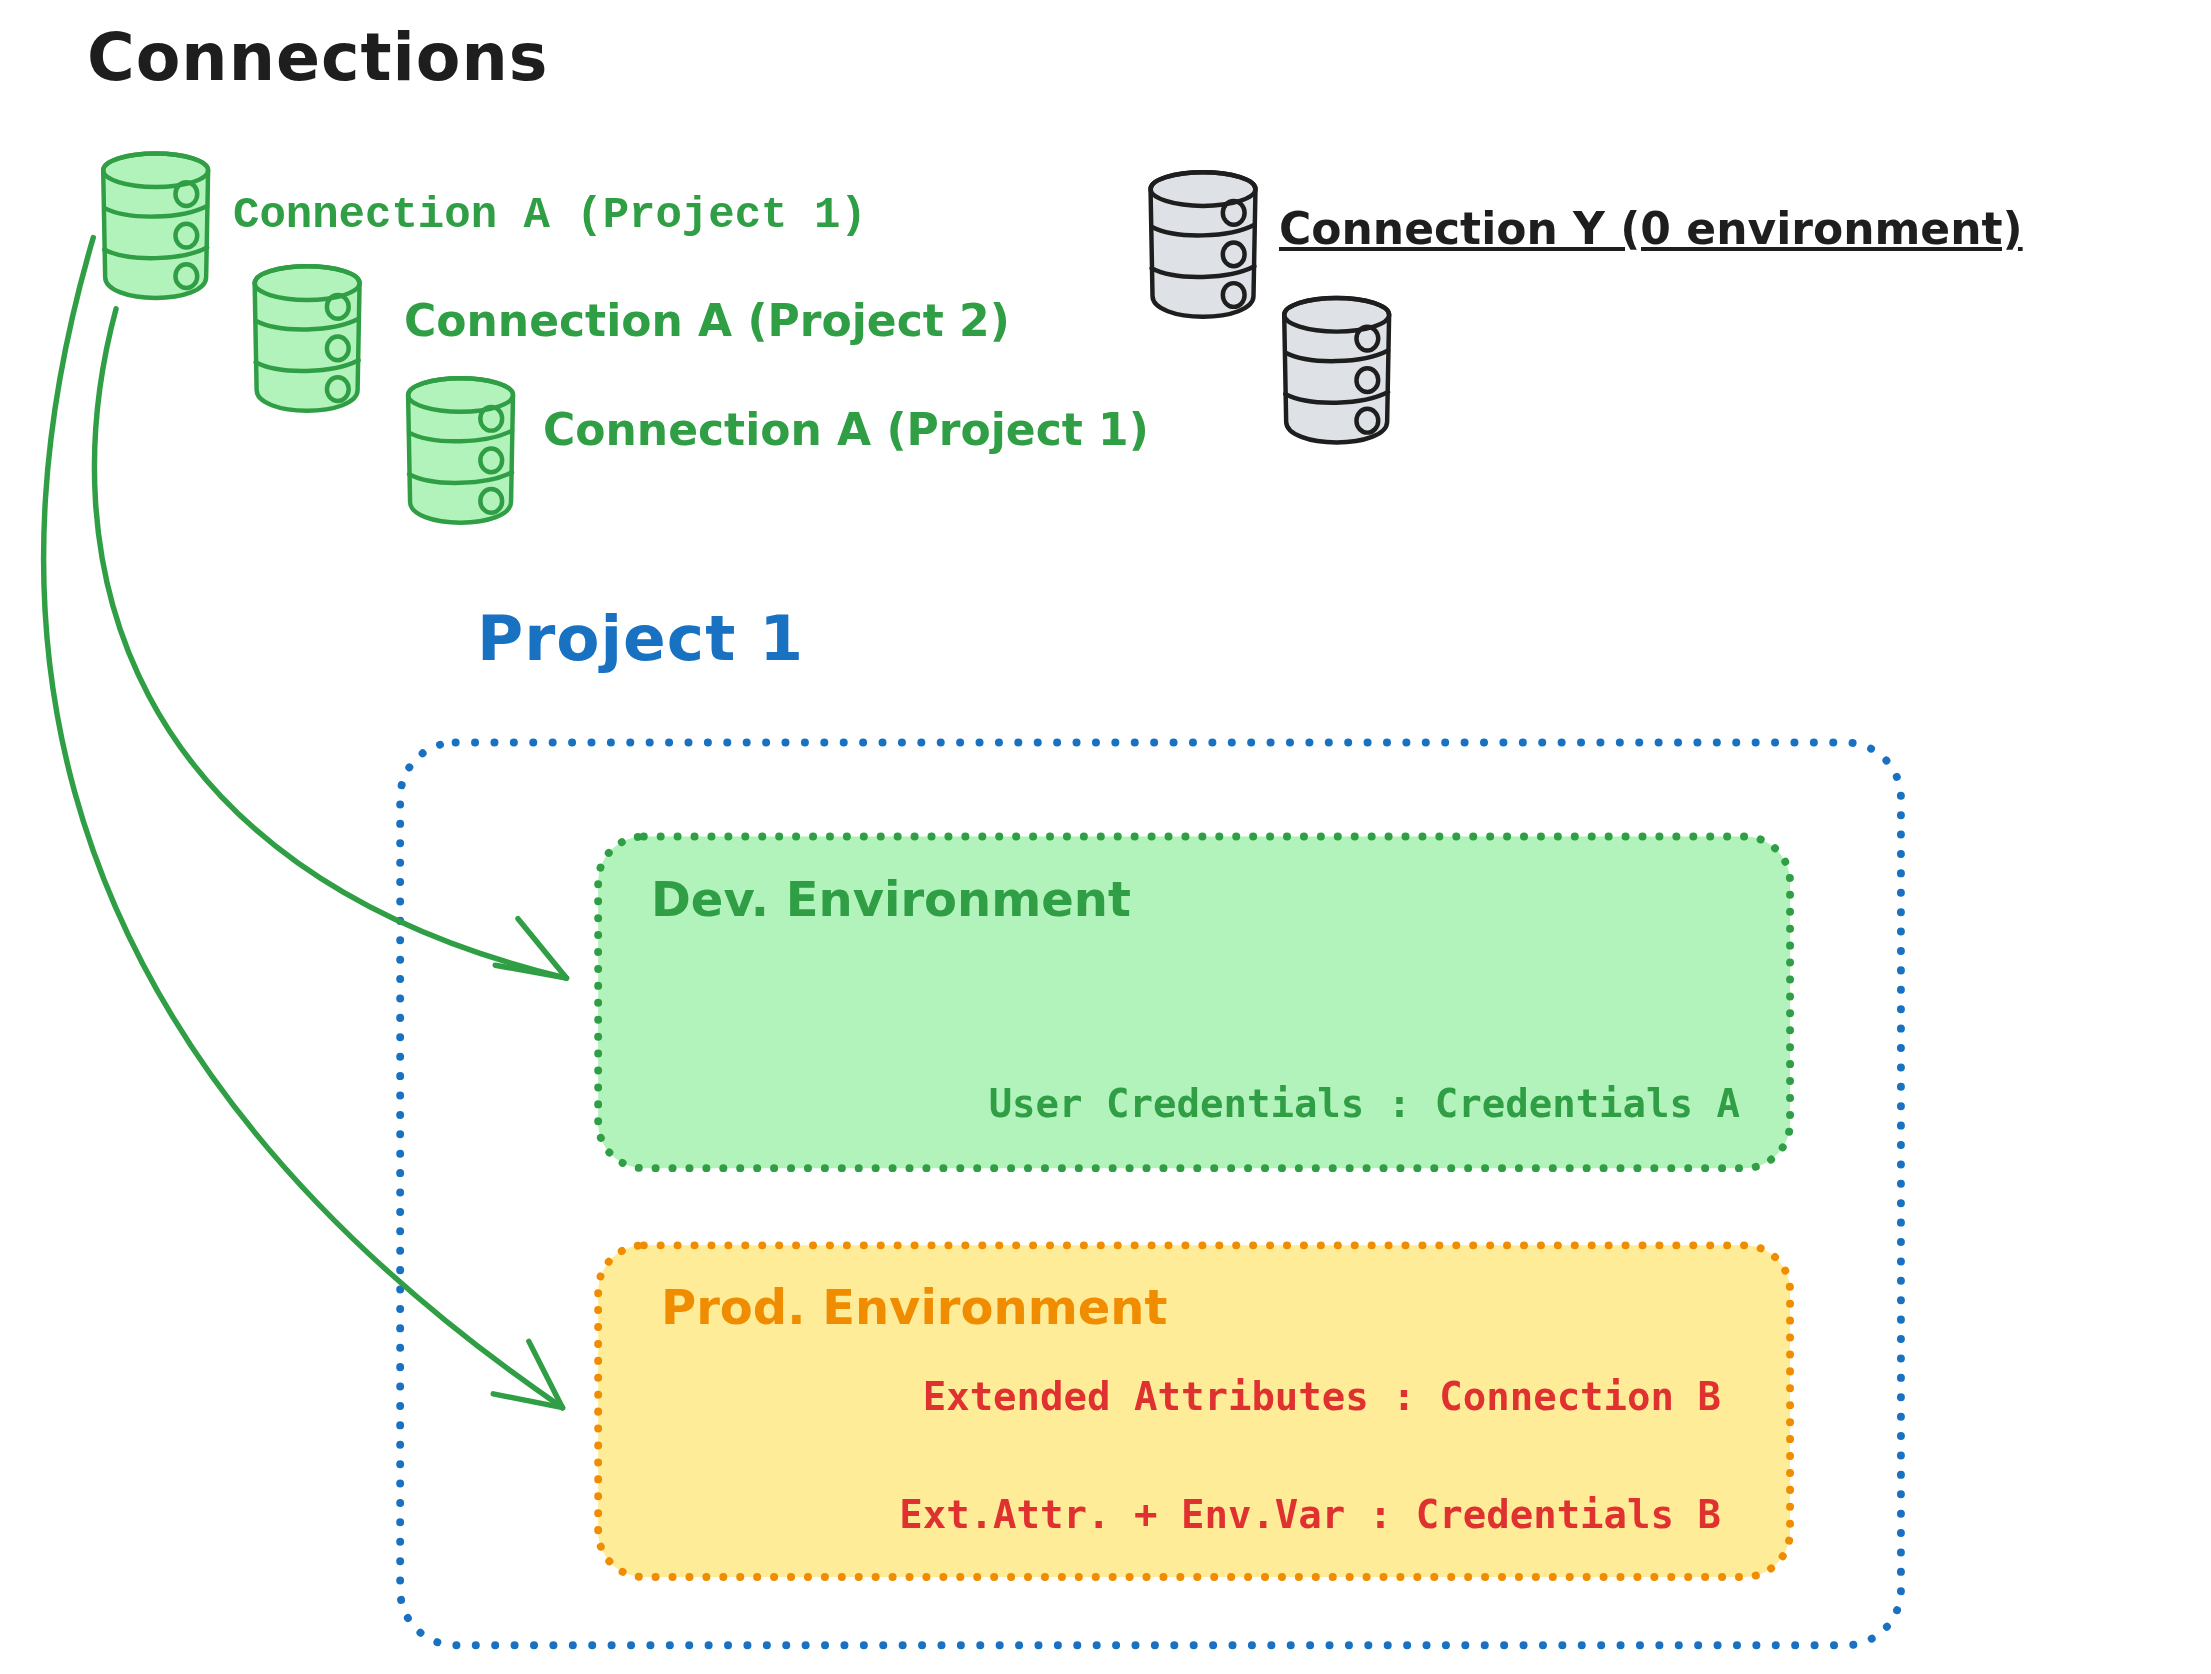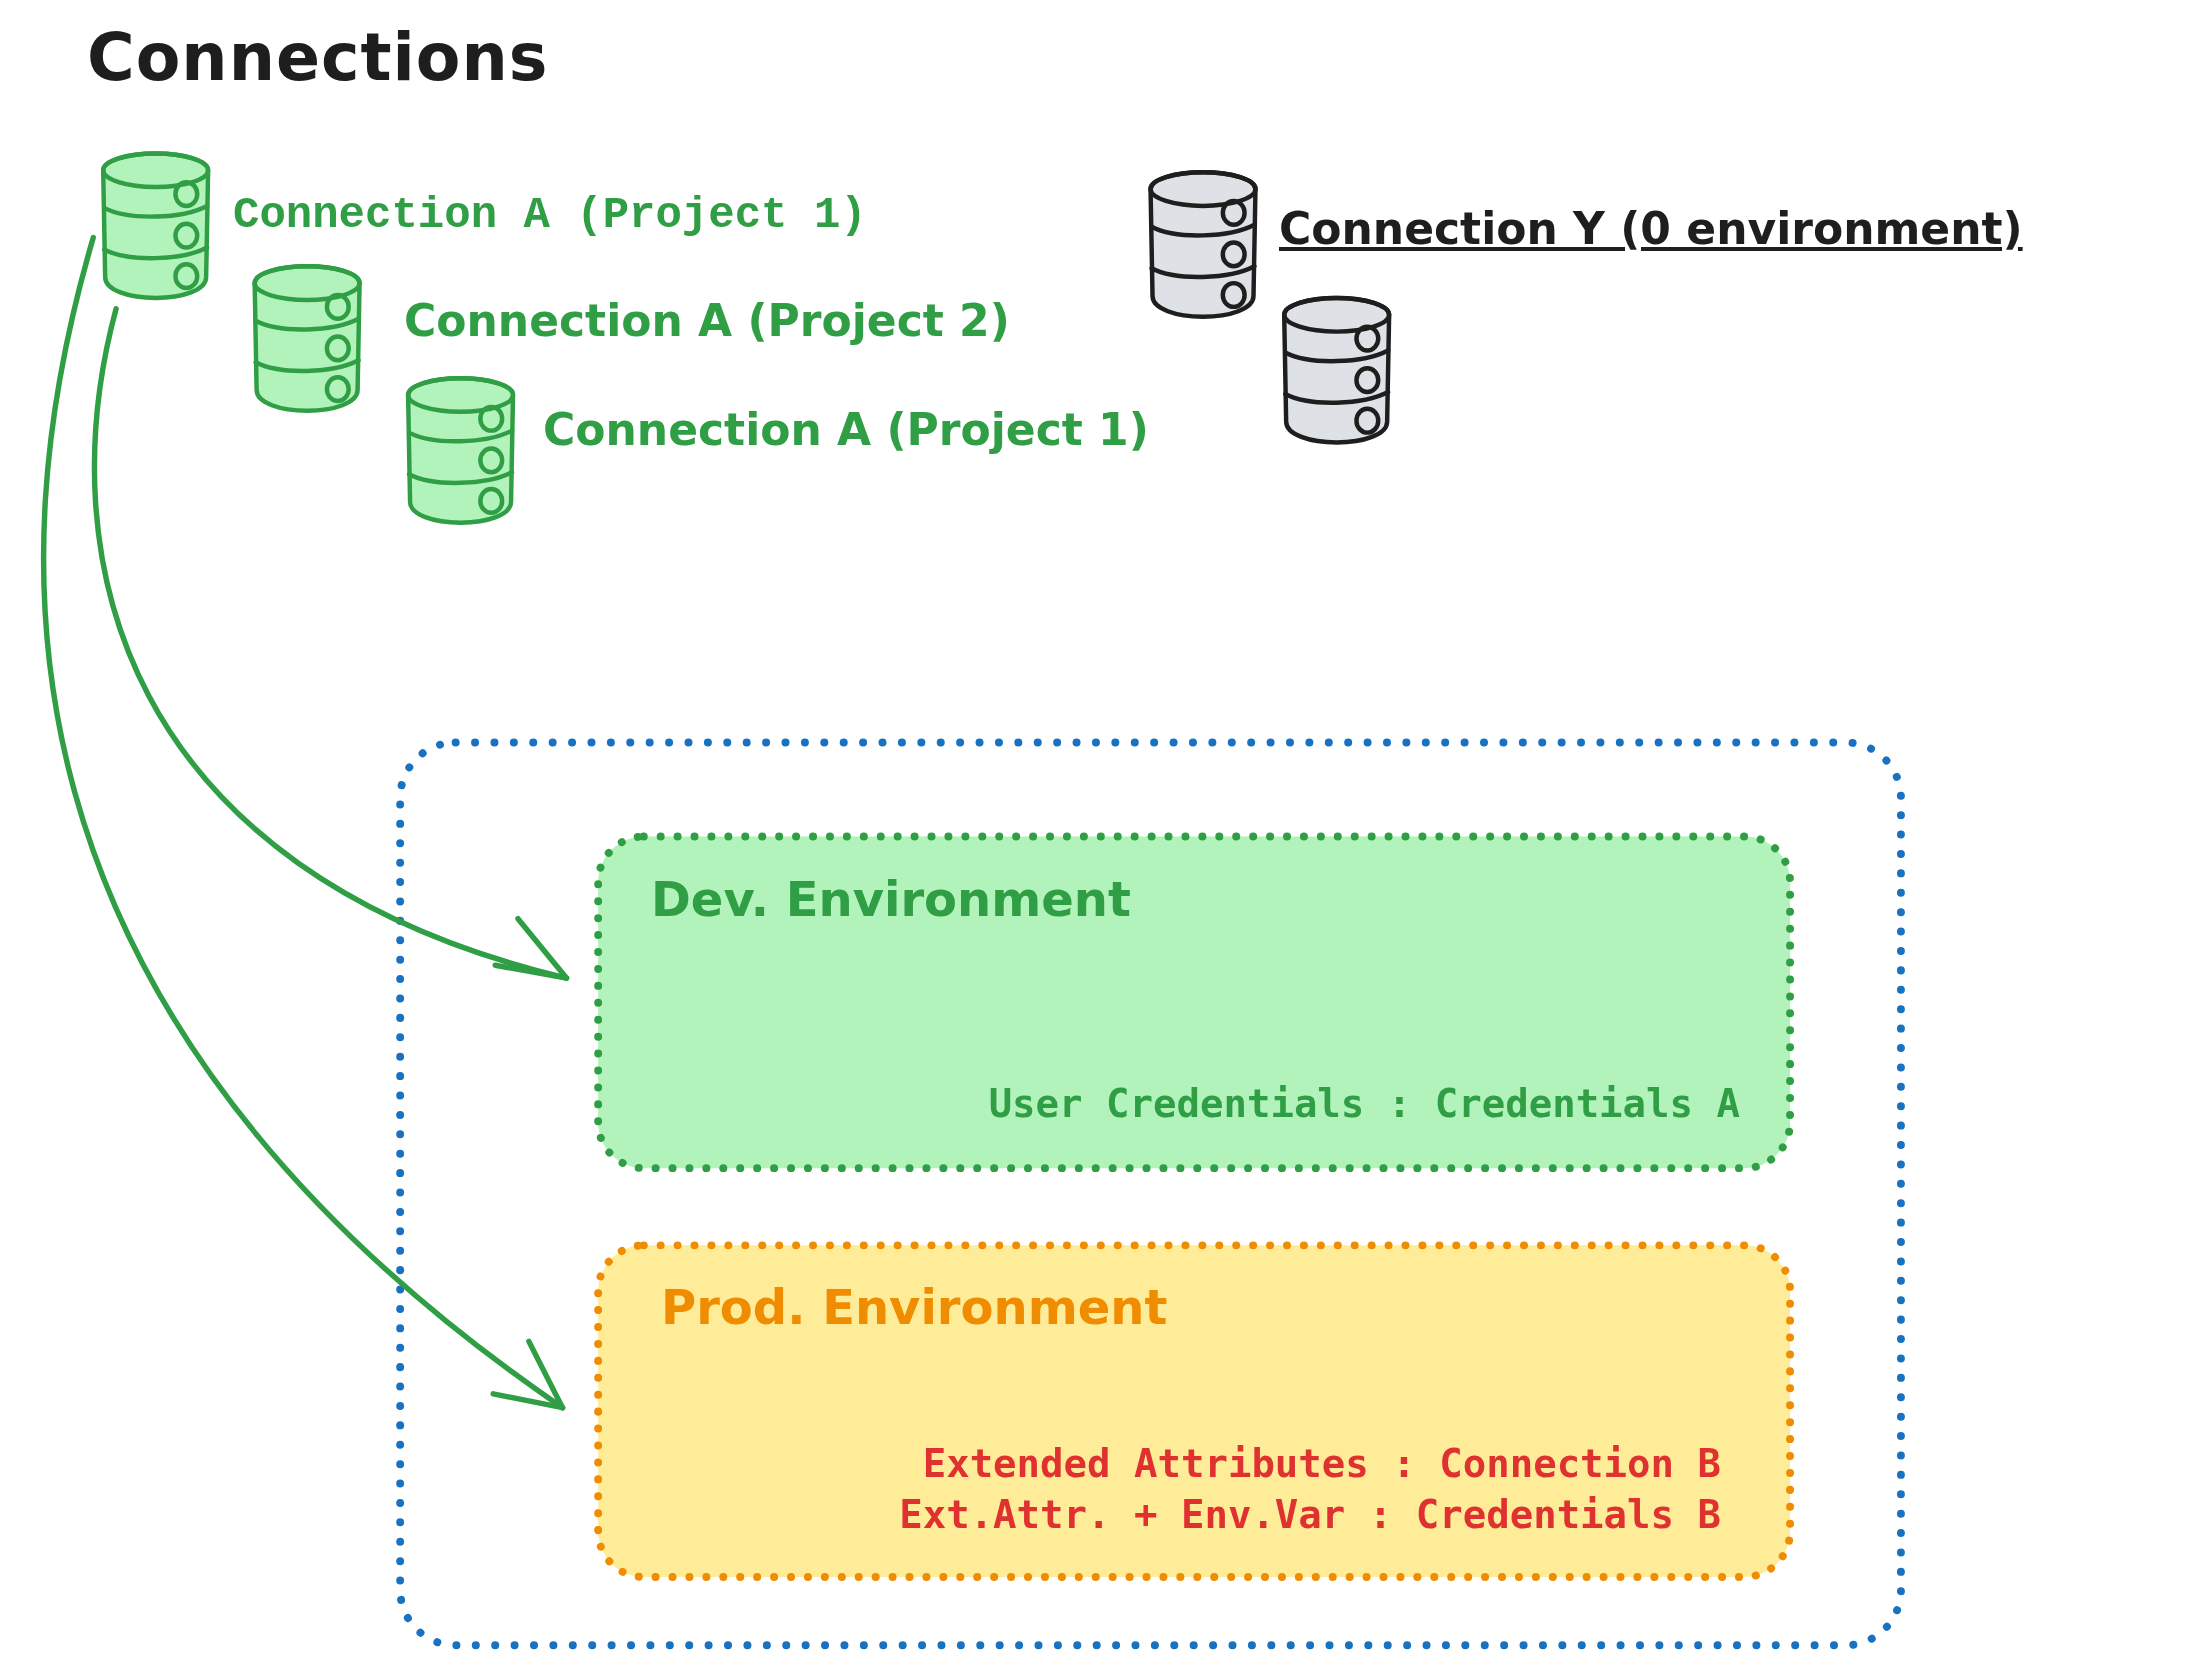--- a/index.html
+++ b/index.html
@@ -100,6 +100,7 @@
 
   <div class="txt conn-label dark" style="left:1279px;top:203px;">Connection Y (0 environment)</div>
 
+  <div class="txt project-title" style="left:477px;top:602px;">Project 1</div>
 
   <div class="txt env-title dev" style="left:651px;top:871px;">Dev. Environment</div>
   <div class="txt mono green" style="left:792px;top:1081px;width:948px;">User Credentials : Credentials A</div>

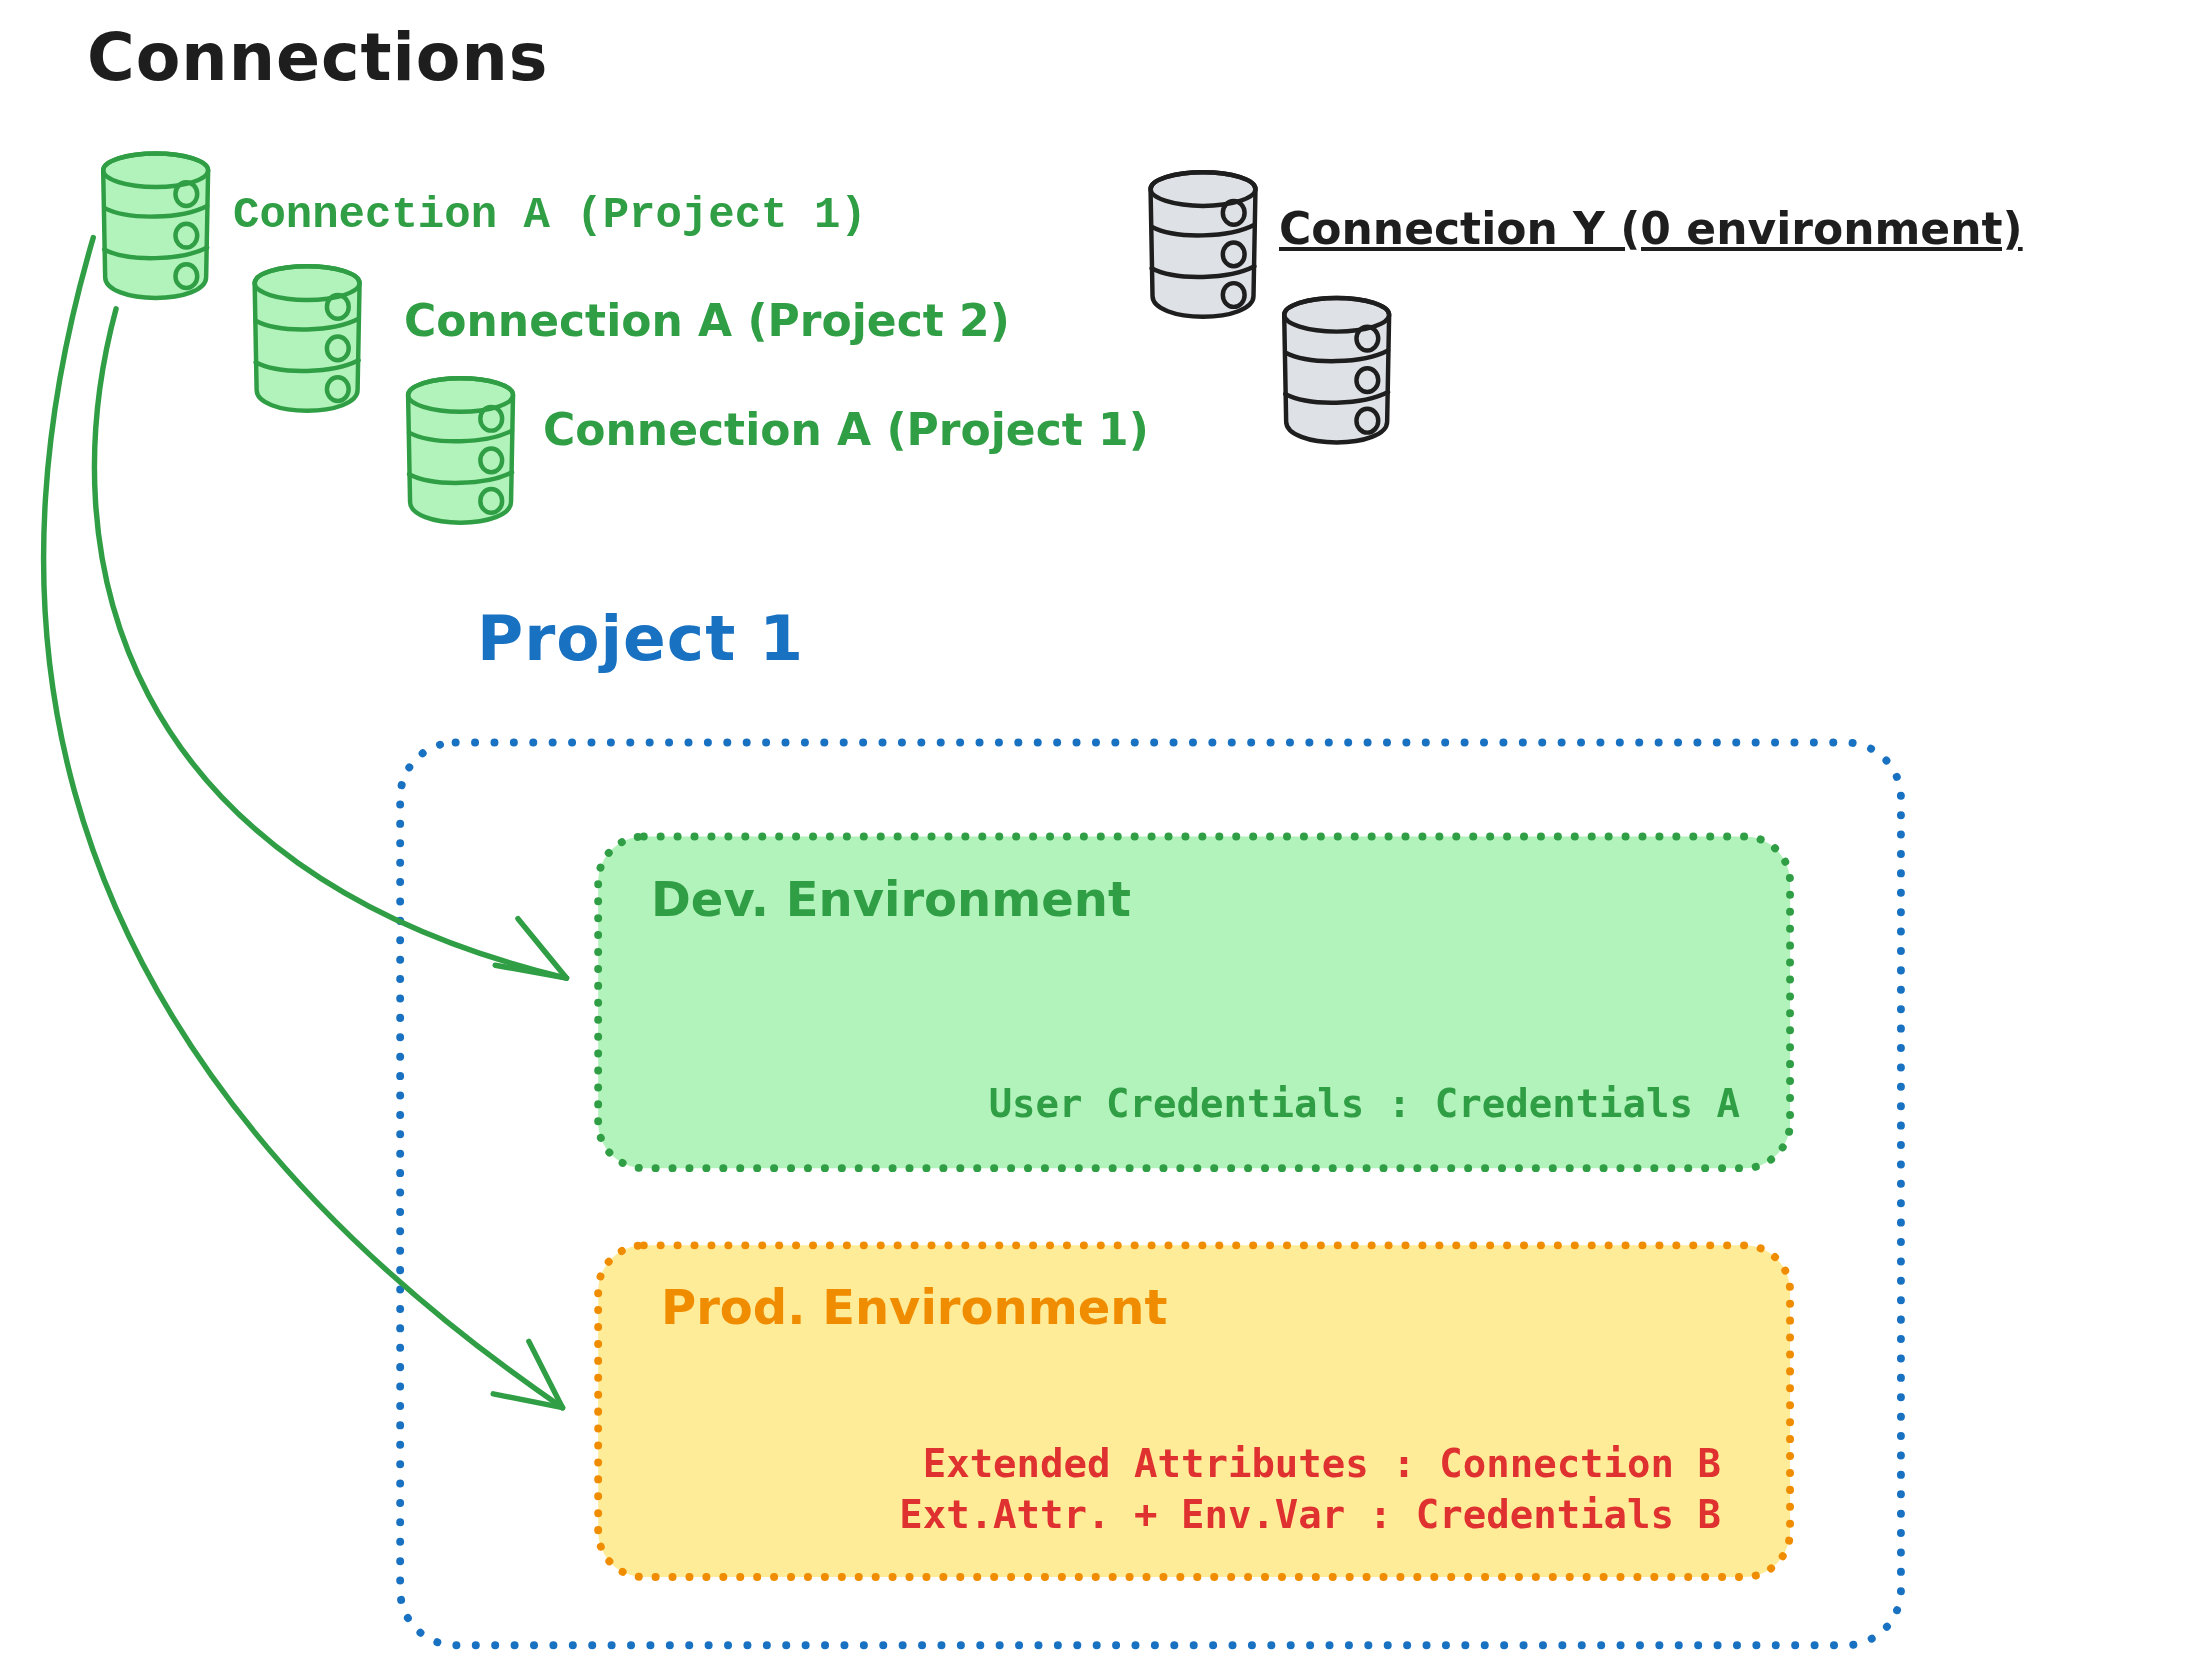--- a/index.html
+++ b/index.html
@@ -106,7 +106,7 @@
   <div class="txt mono green" style="left:792px;top:1081px;width:948px;">User Credentials : Credentials A</div>
 
   <div class="txt env-title prod" style="left:661px;top:1279px;">Prod. Environment</div>
-  <div class="txt mono red" style="left:792px;top:1438px;width:929px;">Extended Attributes : Connection B</div>
+  <div class="txt mono red" style="left:792px;top:1371px;width:929px;">Extended Attributes : Connection B</div>
   <div class="txt mono red" style="left:792px;top:1489px;width:929px;">Ext.Attr. + Env.Var : Credentials B</div>
 
 </div>

